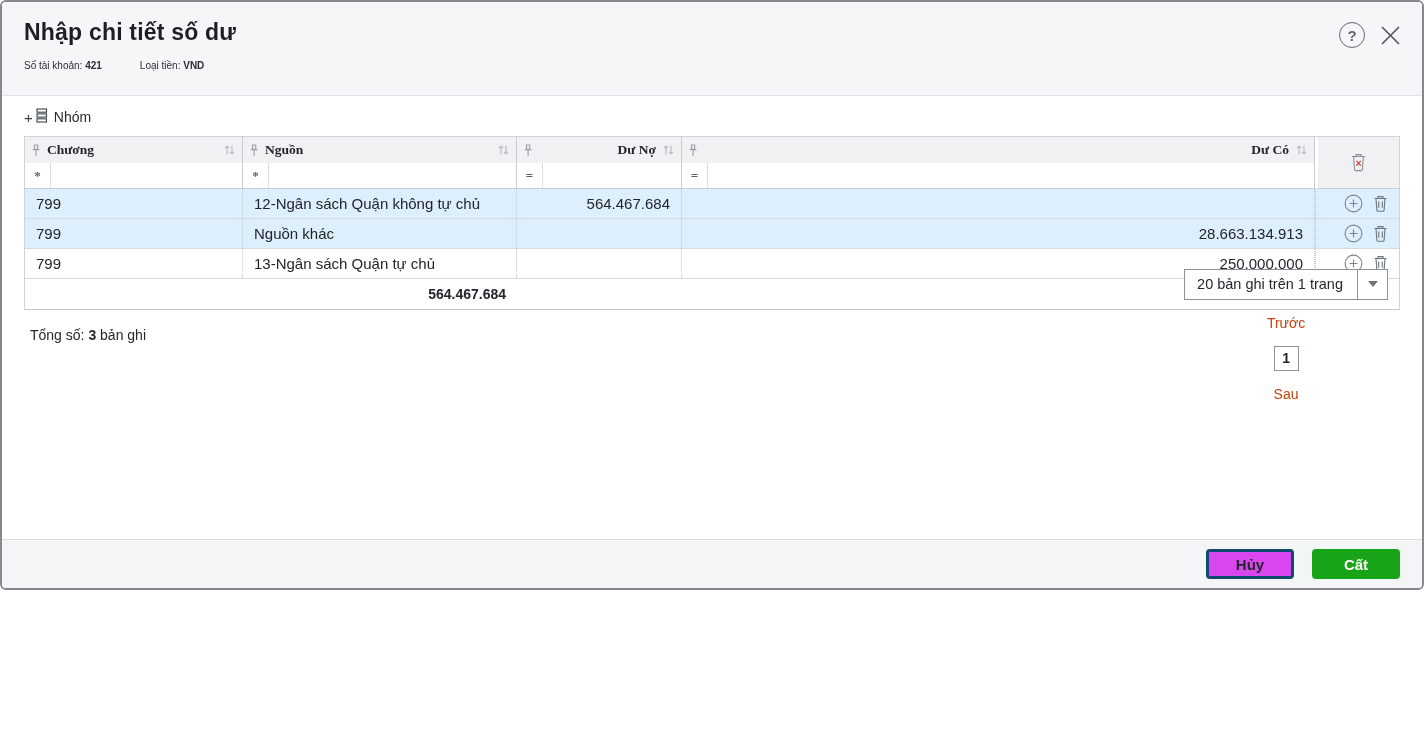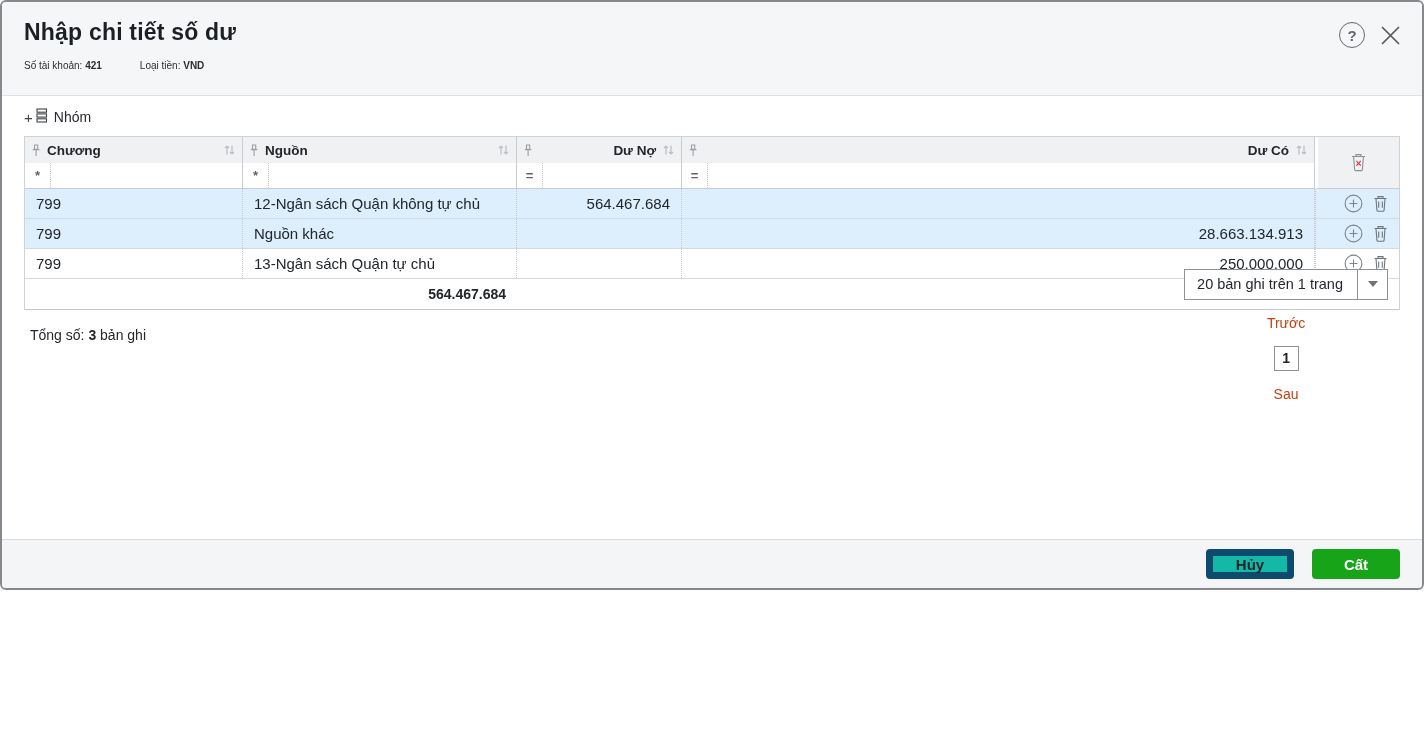--- a/index.html
+++ b/index.html
@@ -52,7 +52,7 @@
 
   
   .tbl { border-left: 1px solid #cfd2d6; border-right: 1px solid #cfd2d6; }
-  .grid-main { display: grid; grid-template-columns: 218px 274px 165px 1fr; }
+  .grid-main { display: grid; grid-template-columns: 218px 274px 165px 1fr; font-family: Liberation Serif, serif; }
   .head-wrap { display: flex; border-top: 1px solid #cfd2d6; }
   .head-left { flex: 1; }
   .head-action {

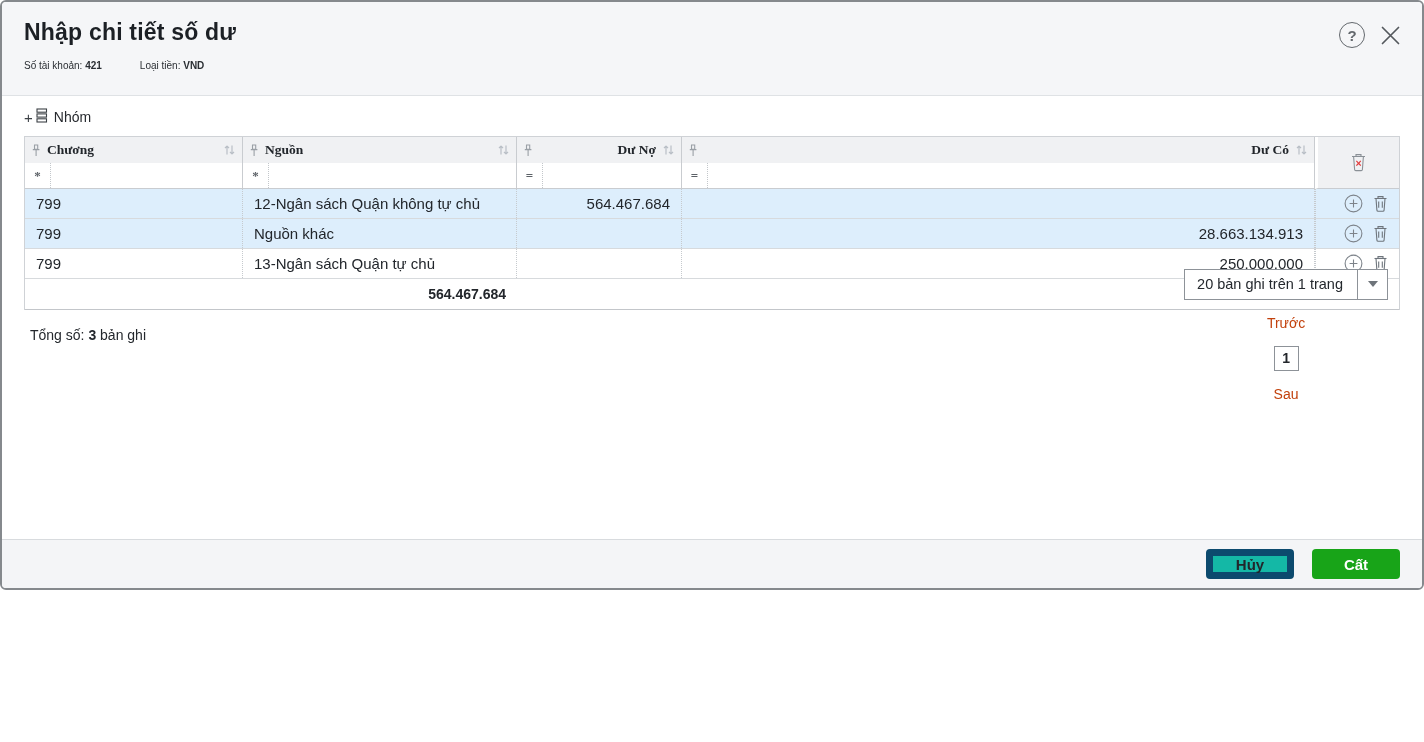--- a/index.html
+++ b/index.html
@@ -140,7 +140,7 @@
     display: flex; align-items: center; justify-content: center; cursor: pointer;
     font-family: inherit; padding: 0 16px;
   }
-  .btn-cancel { background: #14b8a6; border: 7px solid #0c4a6e; color: #22262b; }
+  .btn-cancel { background: #d946ef; border: 3px solid #0c4a6e; color: #22262b; }
   .btn-save { border: none; color: #fff; }
 </style>
 </head>

